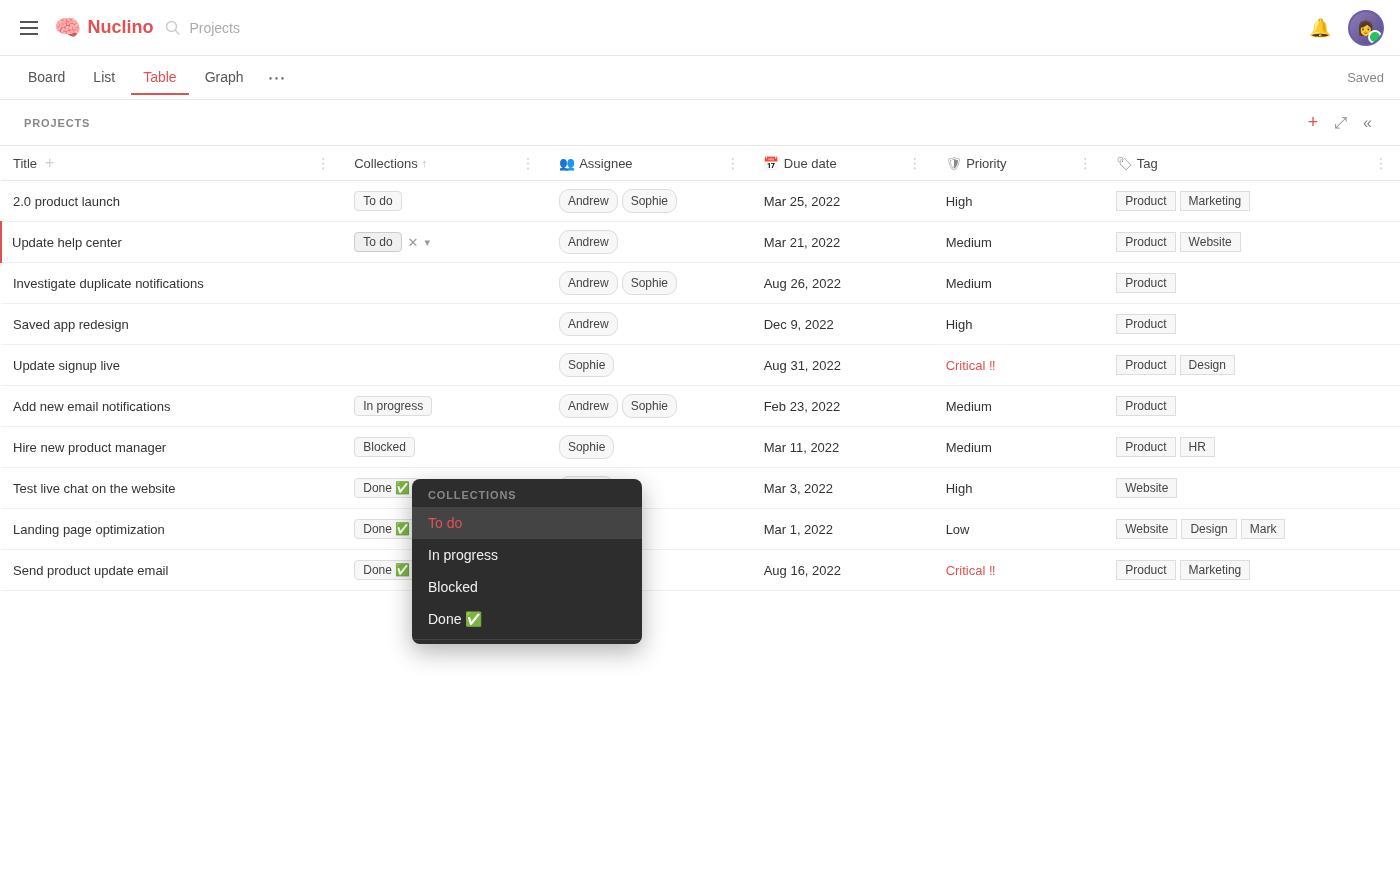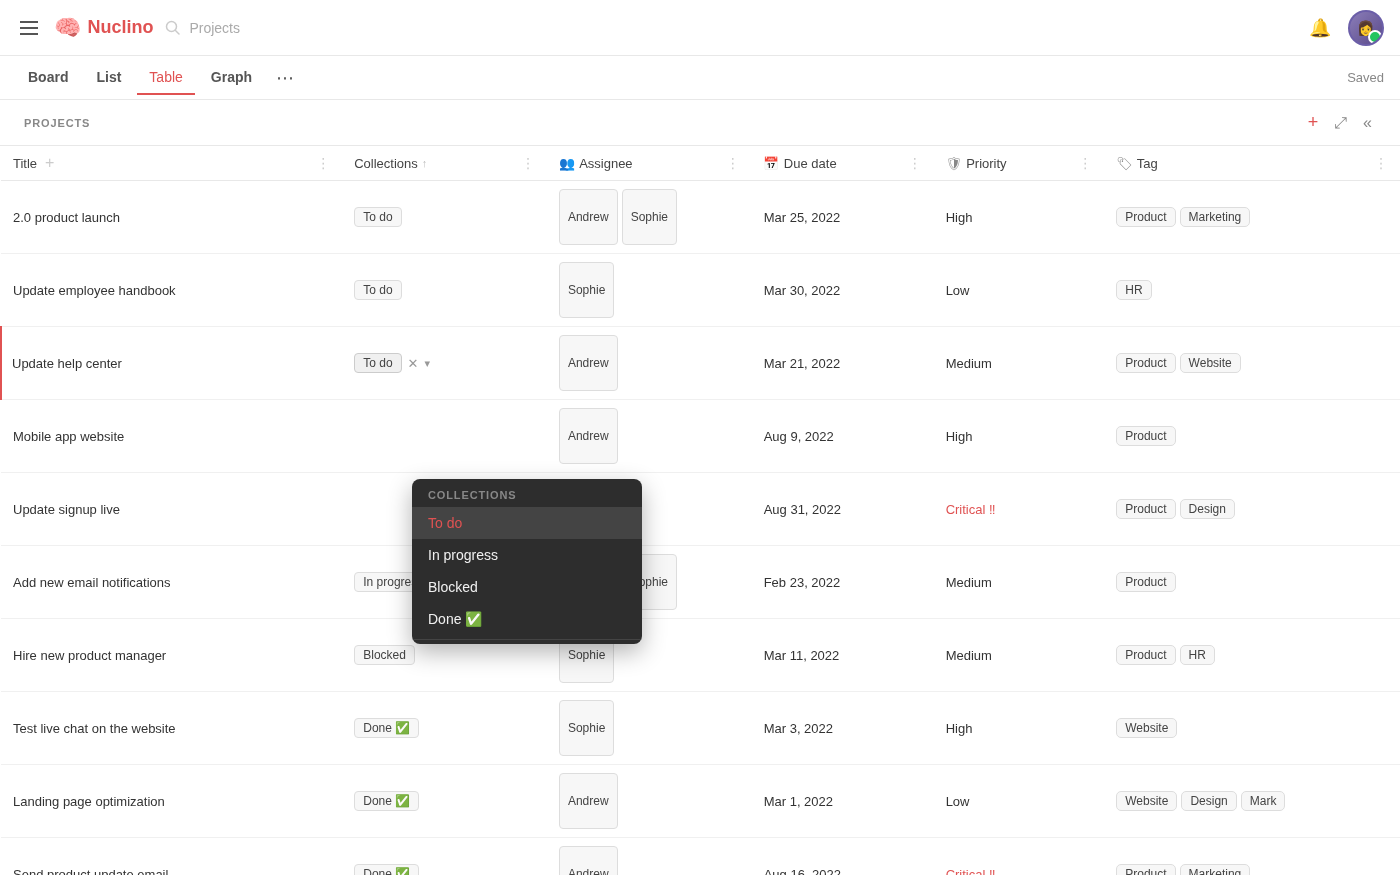--- a/index.html
+++ b/index.html
@@ -36,7 +36,6 @@
       padding: 8px 12px; cursor: pointer; font-size: 14px;
       color: #555; border-bottom: 2px solid transparent;
       margin-bottom: -1px;
-      font-weight: bold;
     }
     .tab.active { color: #e05252; border-bottom-color: #e05252; font-weight: 500; }
     .tab-more { color: #555; cursor: pointer; padding: 4px 8px; font-size: 18px; line-height: 1; }

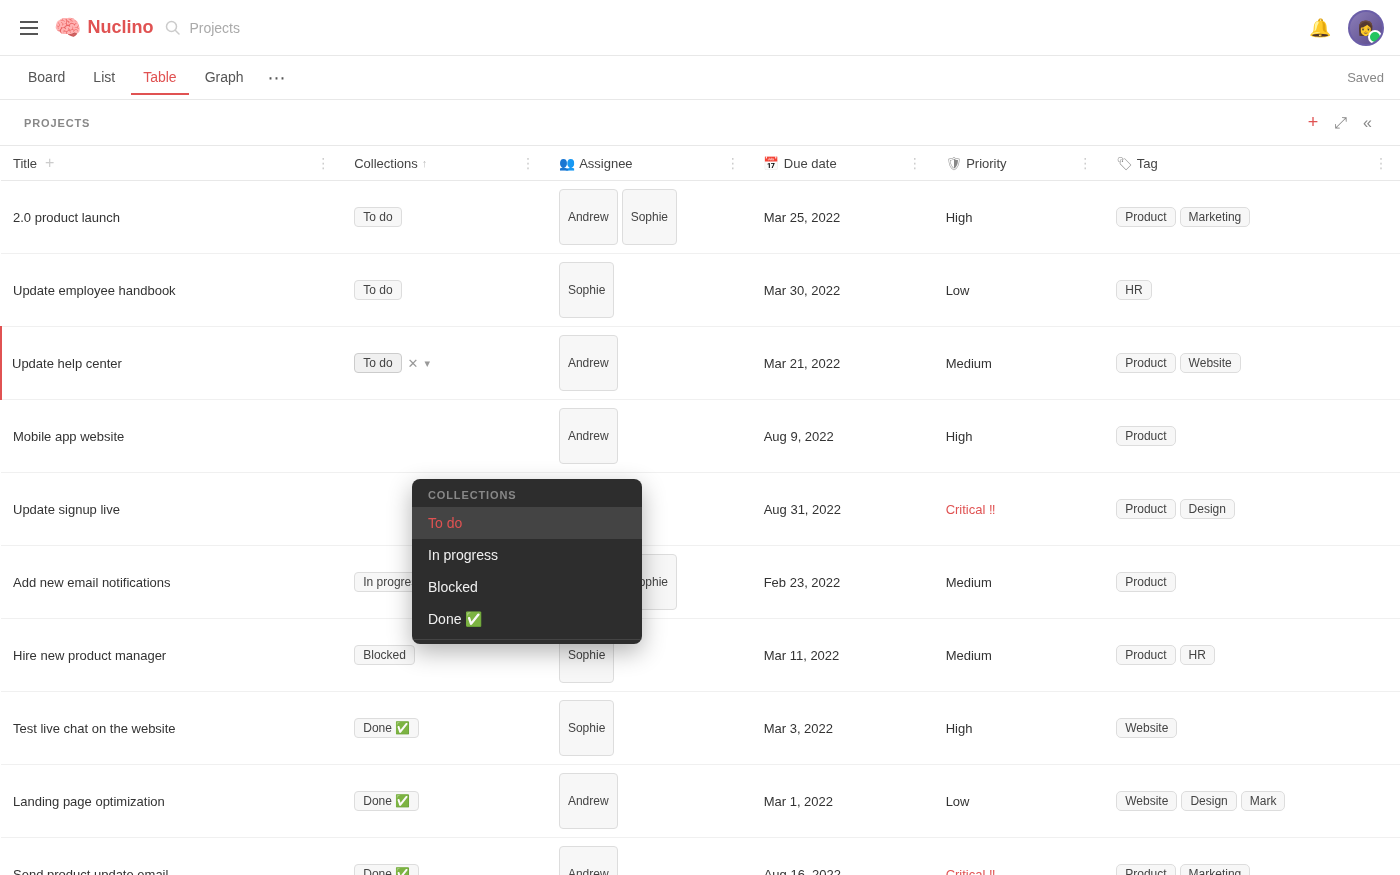--- a/index.html
+++ b/index.html
@@ -104,8 +104,8 @@
     
     .assignee-list { display: flex; gap: 4px; flex-wrap: wrap; }
     .assignee-chip {
-      display: inline-flex; align-items: center; padding: 20px 8px;
-      border-radius: 4px; font-size: 12px; border: 1px solid #ddd;
+      display: inline-flex; align-items: center; padding: 4px 8px;
+      border-radius: 10px; font-size: 12px; border: 1px solid #ddd;
       background: #f7f7f7; color: #444;
     }
 

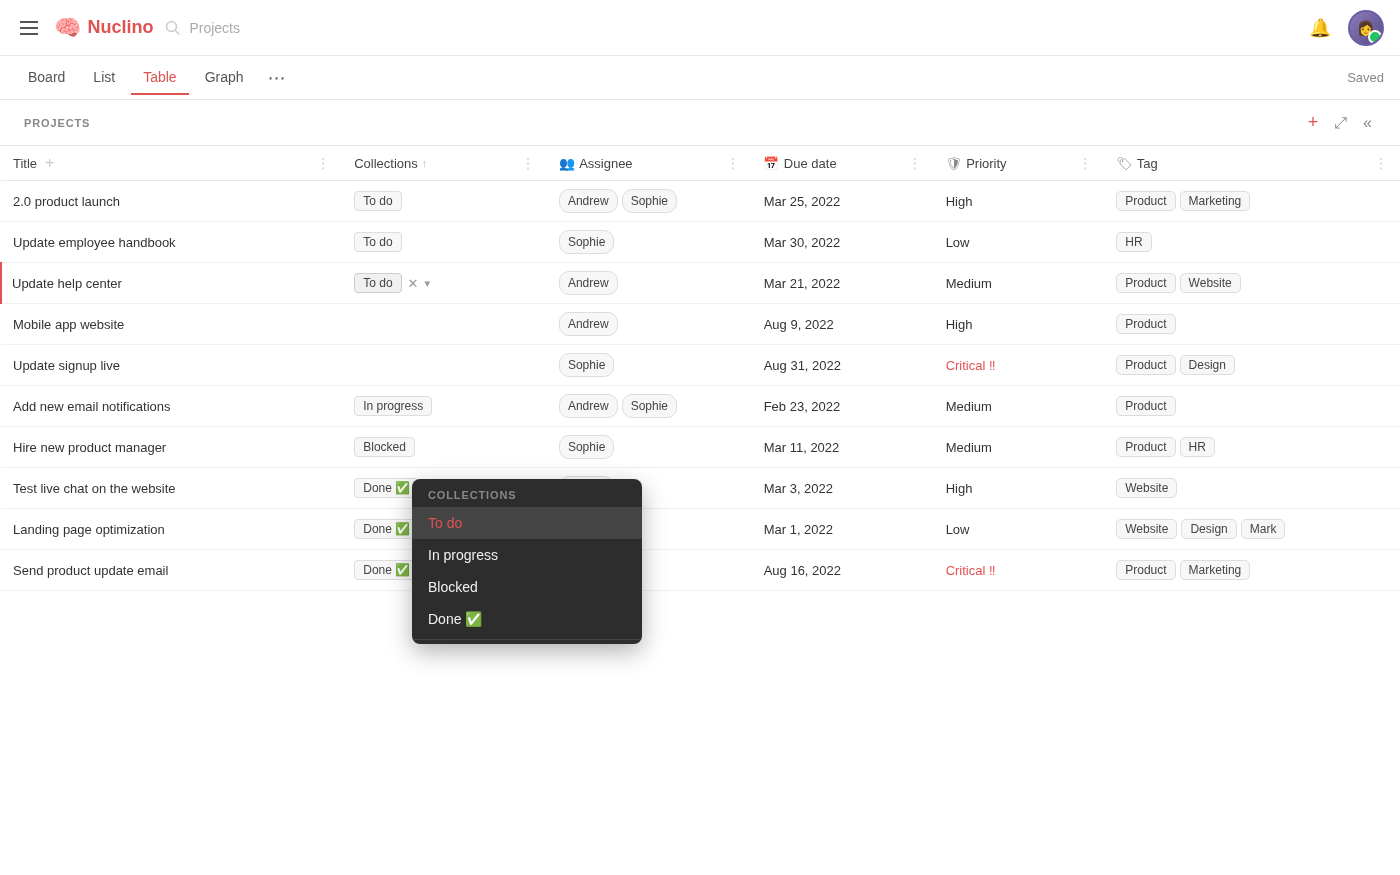--- a/index.html
+++ b/index.html
@@ -113,7 +113,7 @@
     .tag-list { display: flex; gap: 4px; flex-wrap: wrap; }
     .tag-chip {
       display: inline-flex; align-items: center; padding: 2px 8px;
-      border-radius: 5px; font-size: 12px; border: 1px solid #ddd;
+      border-radius: 0; font-size: 12px; border: 1px solid #ddd;
       background: #f7f7f7; color: #444;
     }
 

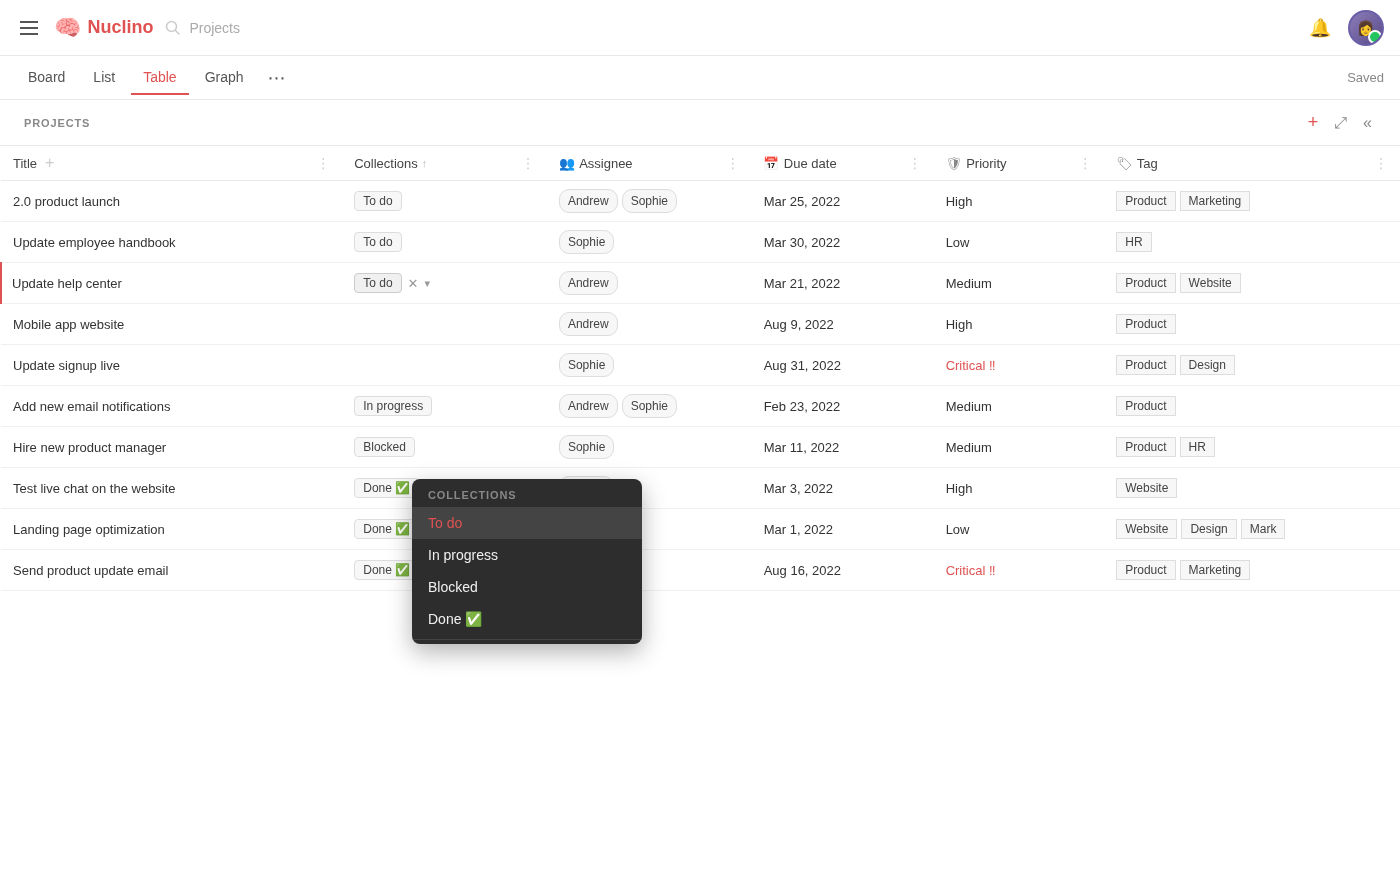--- a/index.html
+++ b/index.html
@@ -285,26 +285,6 @@
               </div>
             </td>
           </tr>
-          <tr>
-            <td>
-              <div class="title-cell">
-                <span>Update employee handbook</span>
-              </div>
-            </td>
-            <td><span class="badge">To do</span></td>
-            <td>
-              <div class="assignee-list">
-                <span class="assignee-chip">Sophie</span>
-              </div>
-            </td>
-            <td>Mar 30, 2022</td>
-            <td><span>Low</span></td>
-            <td>
-              <div class="tag-list">
-                <span class="tag-chip">HR</span>
-              </div>
-            </td>
-          </tr>
           <tr class="active-row">
             <td>
               <div class="title-cell">

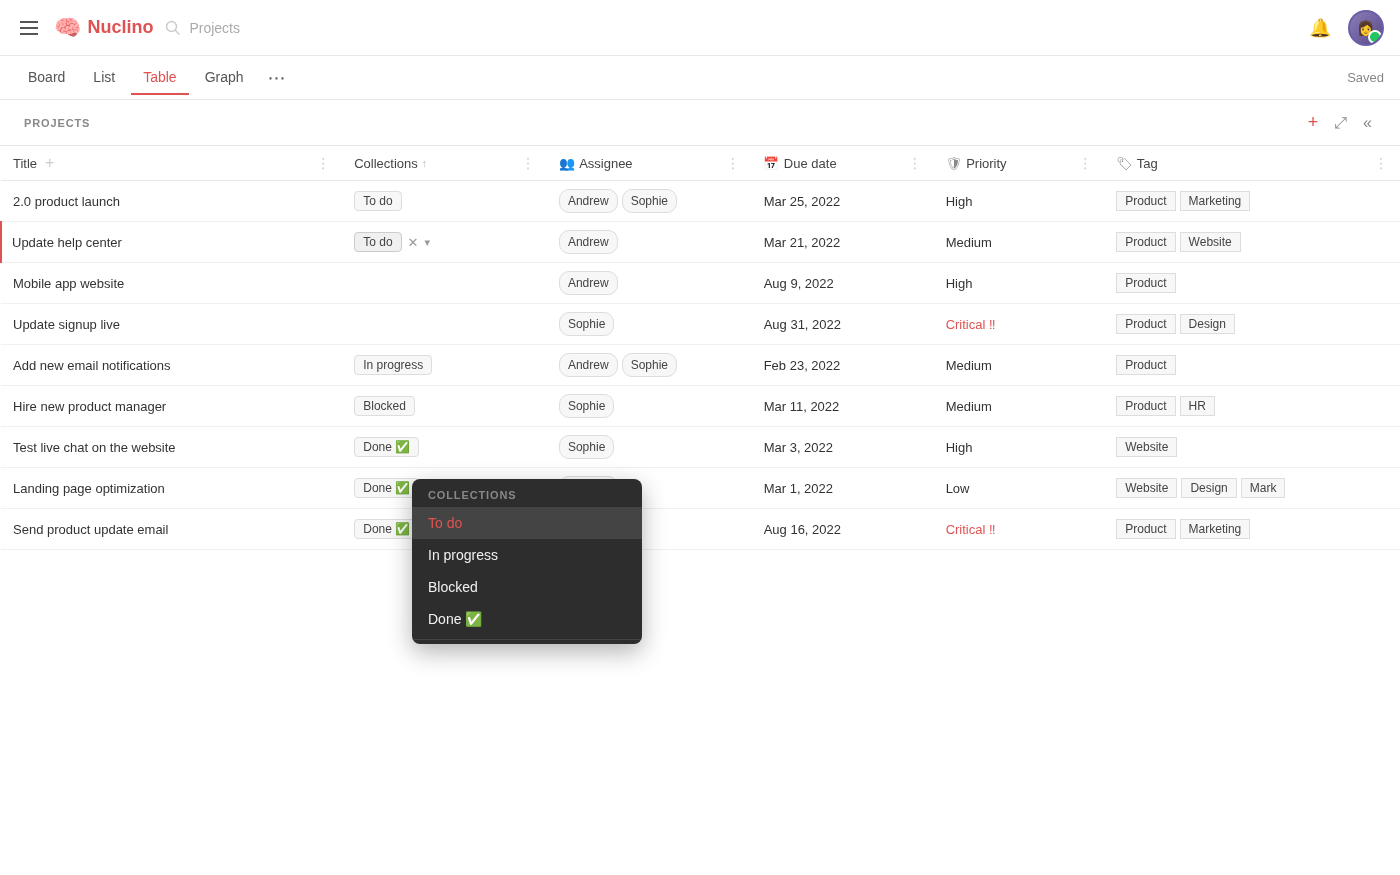--- a/index.html
+++ b/index.html
@@ -315,6 +315,27 @@
           <tr>
             <td>
               <div class="title-cell">
+                <span>Investigate duplicate notifications</span>
+              </div>
+            </td>
+            <td></td>
+            <td>
+              <div class="assignee-list">
+                <span class="assignee-chip">Andrew</span>
+                <span class="assignee-chip">Sophie</span>
+              </div>
+            </td>
+            <td>Aug 26, 2022</td>
+            <td><span>Medium</span></td>
+            <td>
+              <div class="tag-list">
+                <span class="tag-chip">Product</span>
+              </div>
+            </td>
+          </tr>
+          <tr>
+            <td>
+              <div class="title-cell">
                 <span>Mobile app website</span>
               </div>
             </td>

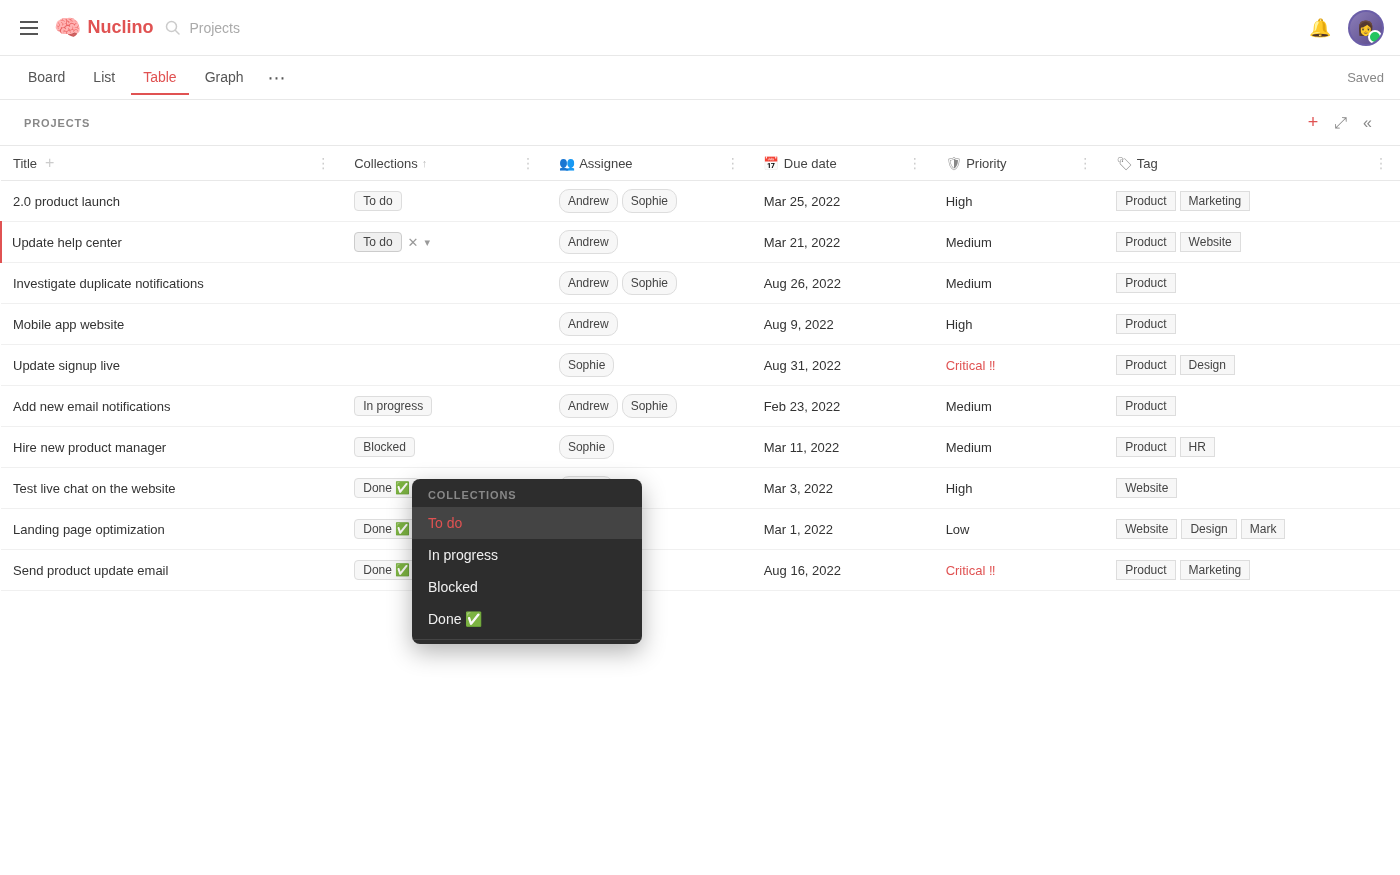--- a/index.html
+++ b/index.html
@@ -336,7 +336,7 @@
           <tr>
             <td>
               <div class="title-cell">
-                <span>Mobile app website</span>
+                <span>Saved app redesign</span>
               </div>
             </td>
             <td></td>

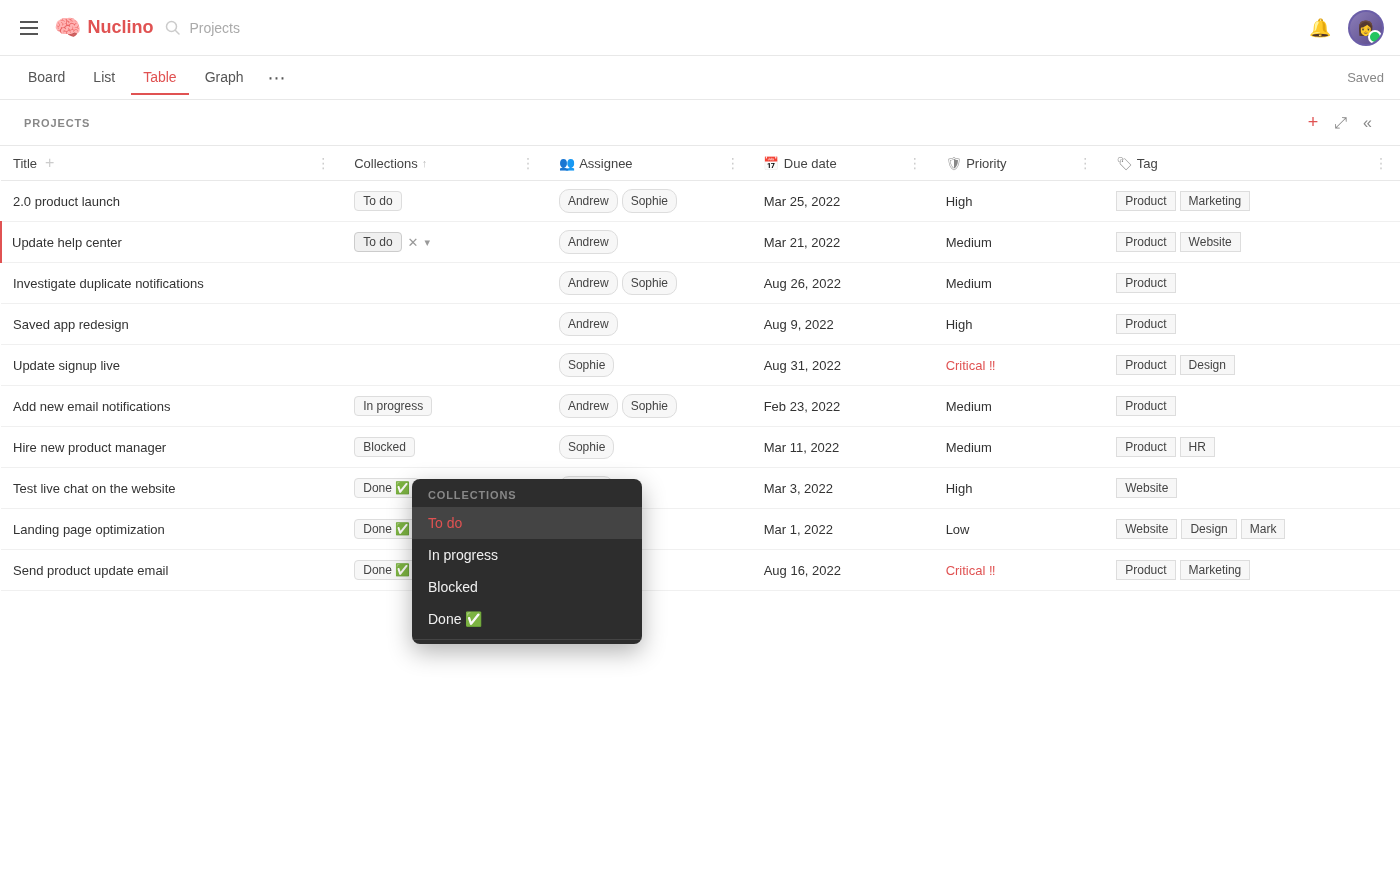--- a/index.html
+++ b/index.html
@@ -345,7 +345,7 @@
                 <span class="assignee-chip">Andrew</span>
               </div>
             </td>
-            <td>Aug 9, 2022</td>
+            <td>Dec 9, 2022</td>
             <td><span>High</span></td>
             <td>
               <div class="tag-list">

